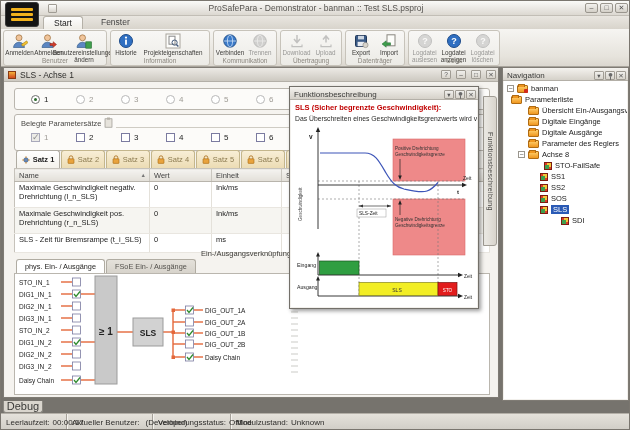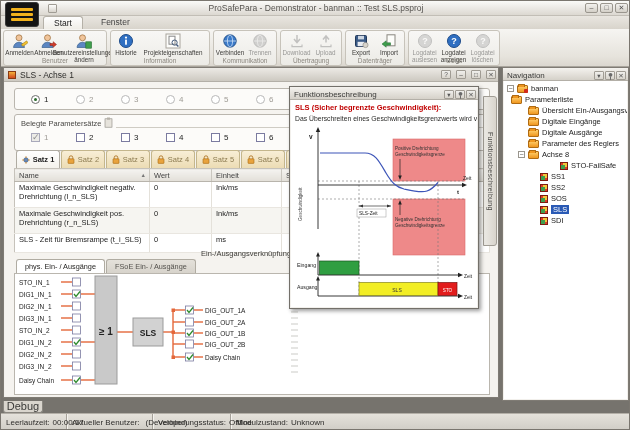--- a/index.html
+++ b/index.html
@@ -676,7 +676,7 @@
         <span class="folder"></span>
         <span>Achse 8</span>
       </div>
-      <div class="trow" style="padding-left:56px">
+      <div class="trow" style="padding-left:40px">
         <span class="leafico"></span>
         <span>STO-FailSafe</span>
       </div>

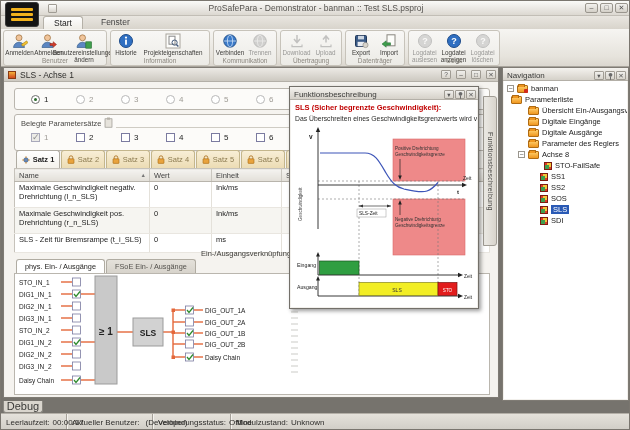--- a/index.html
+++ b/index.html
@@ -696,7 +696,7 @@
         <span class="leafico"></span>
         <span class="sel">SLS</span>
       </div>
-      <div class="trow" style="padding-left:36px">
+      <div class="trow" style="padding-left:57px">
         <span class="leafico"></span>
         <span>SDI</span>
       </div>

